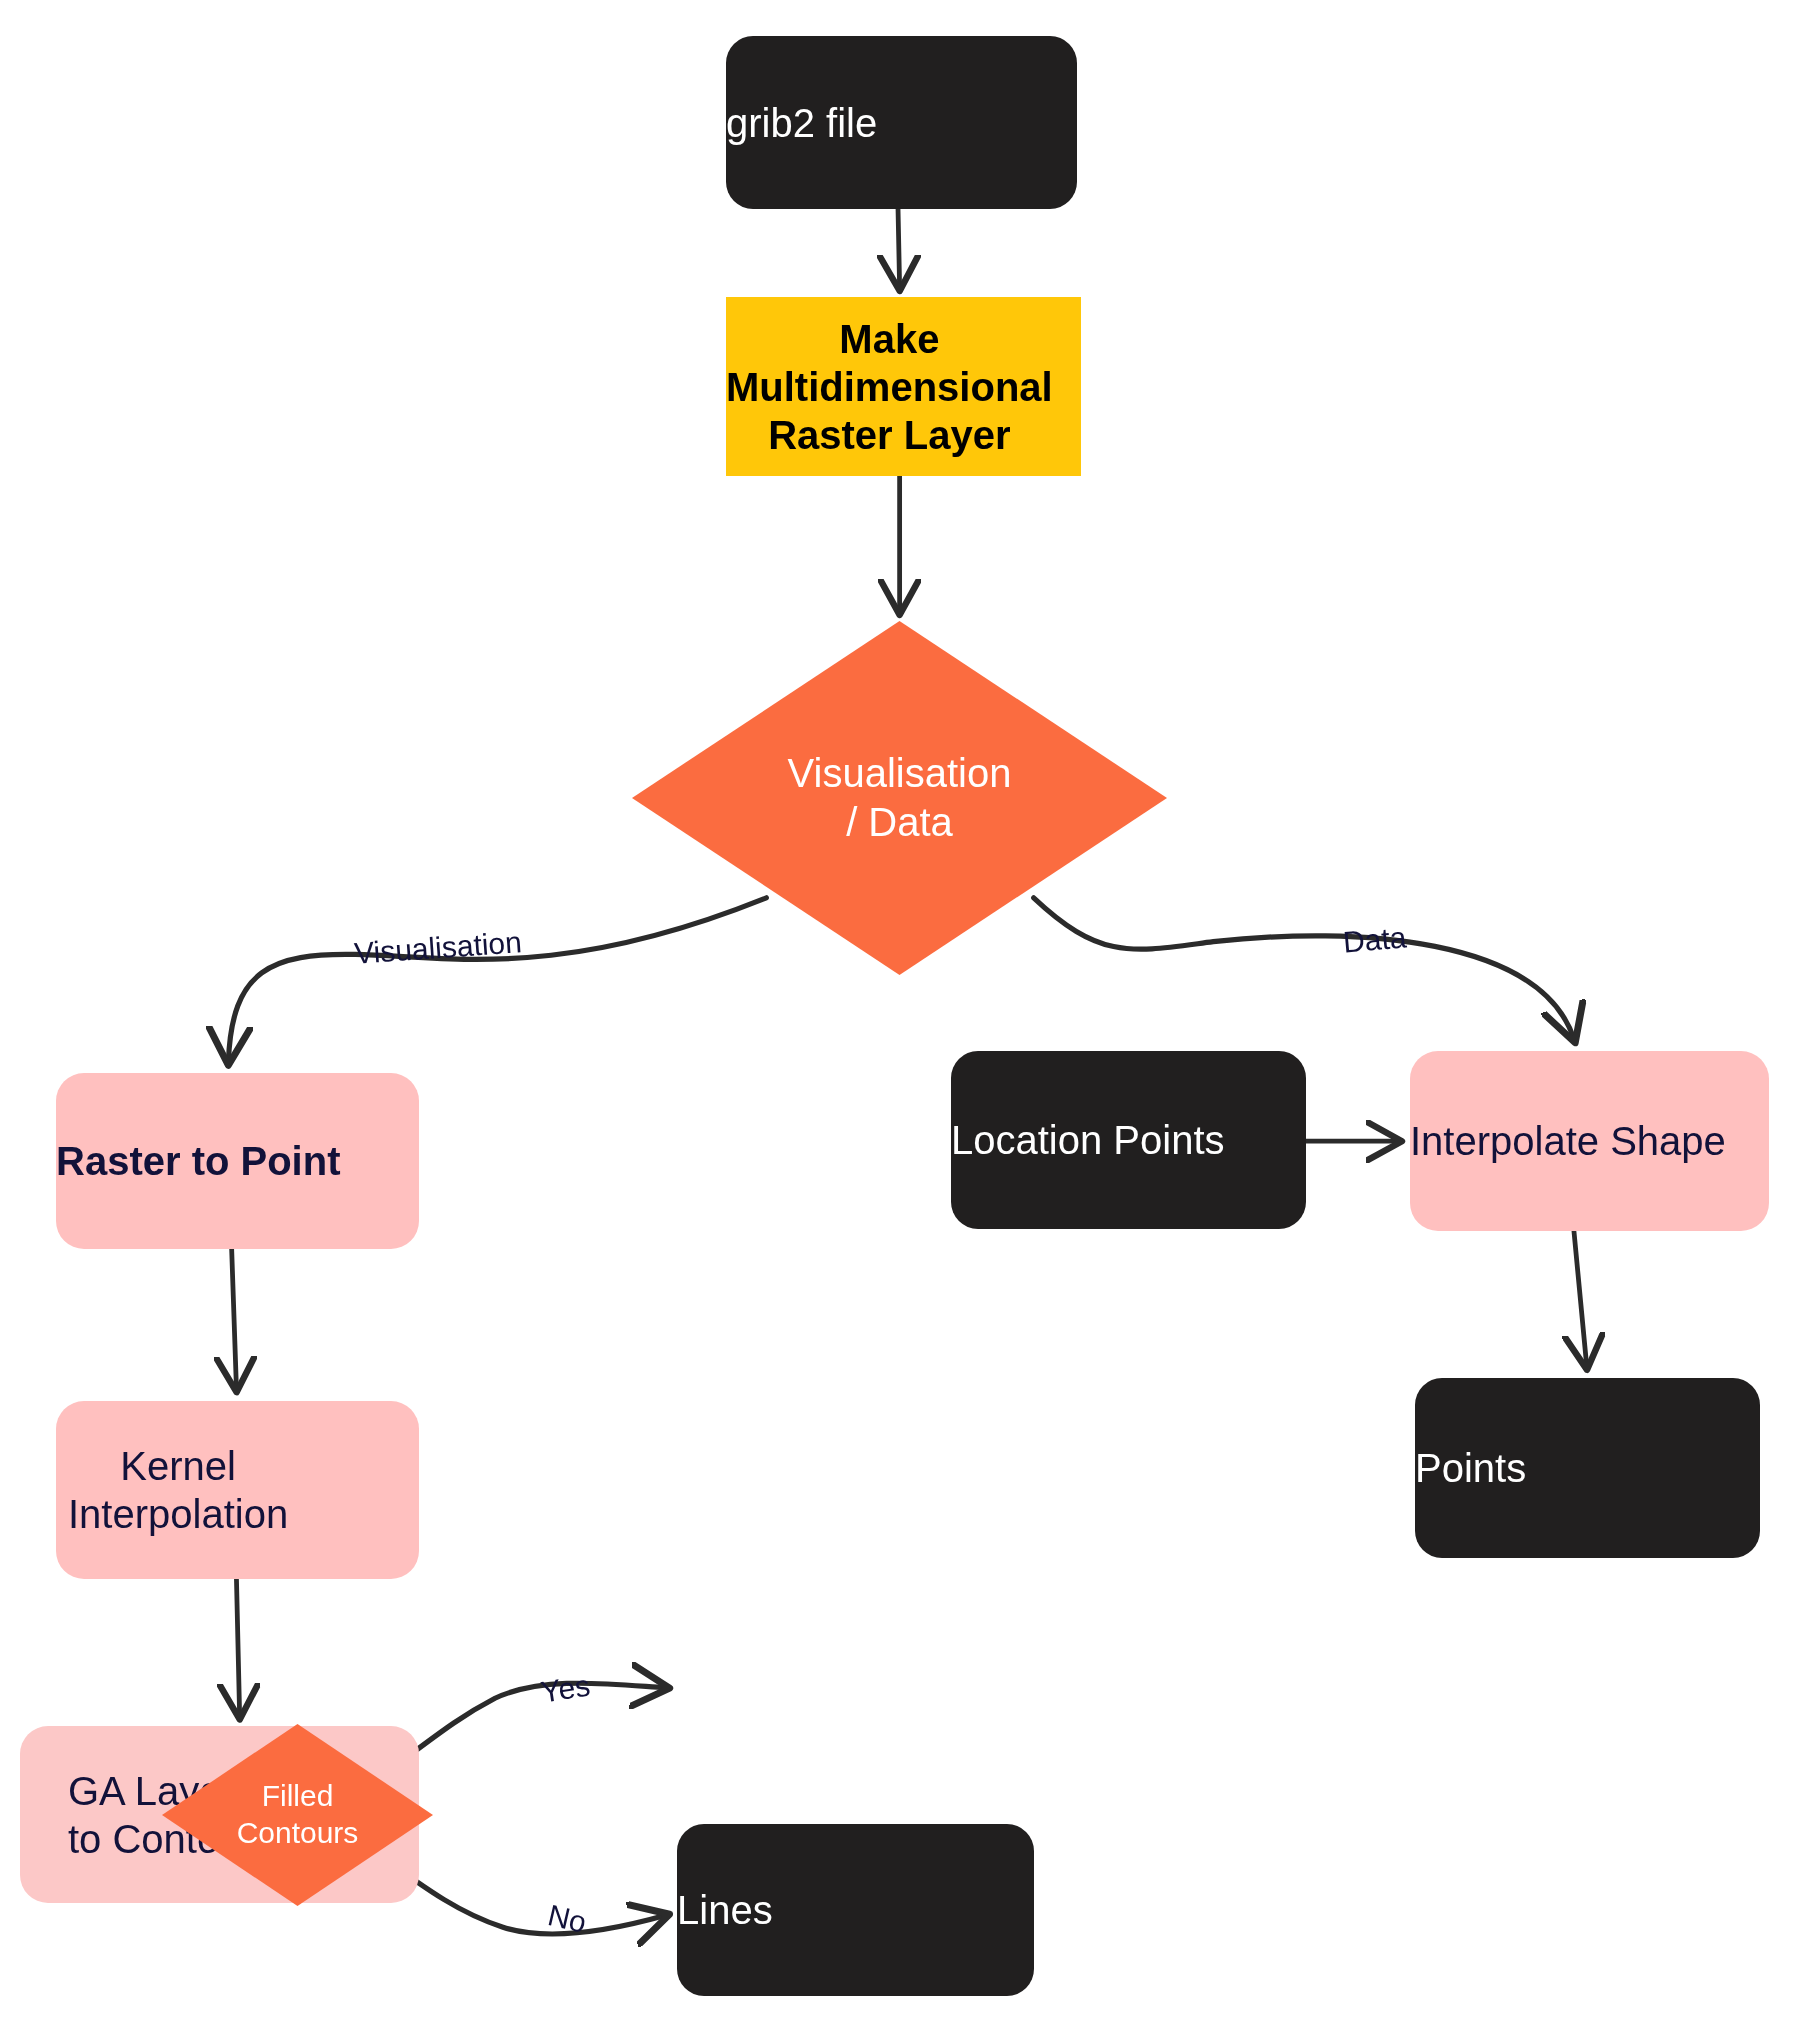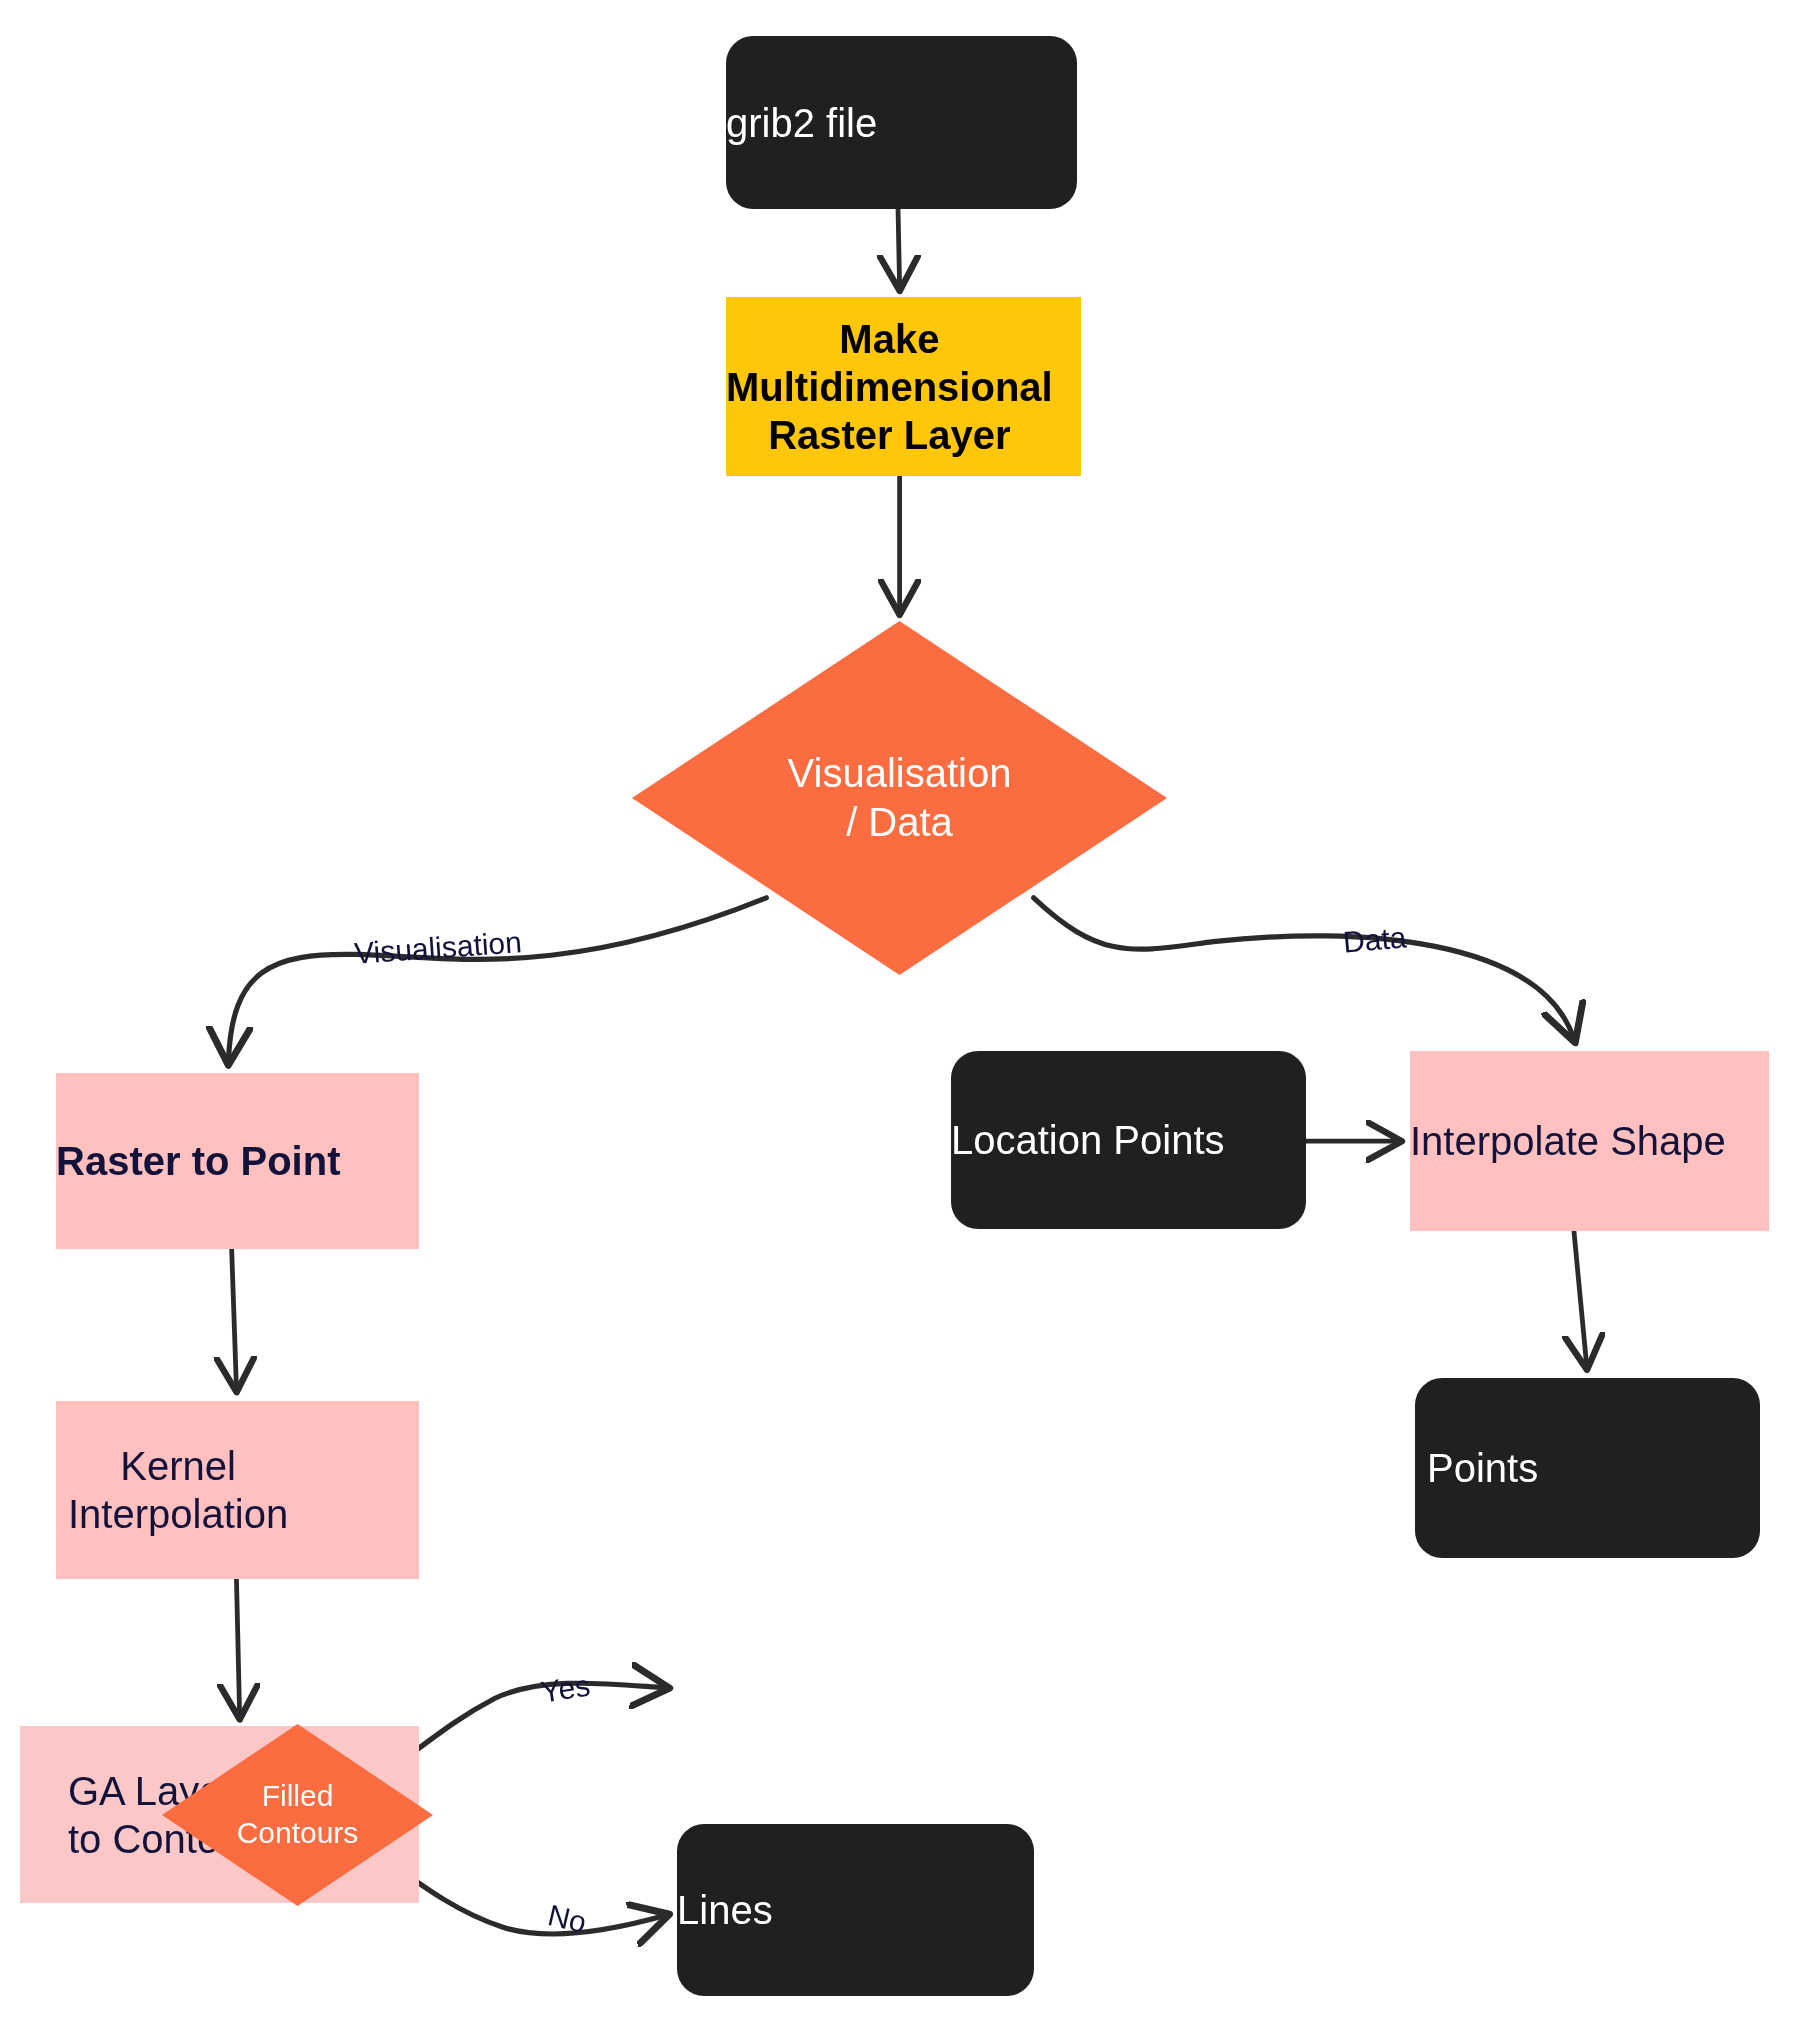--- a/index.html
+++ b/index.html
@@ -51,6 +51,7 @@
     background: #FFC0BF;
     color: #12123A;
     font-size: 40px;
+    border-radius: 28px;
   }
   .node-pink-bold {
     font-weight: bold;

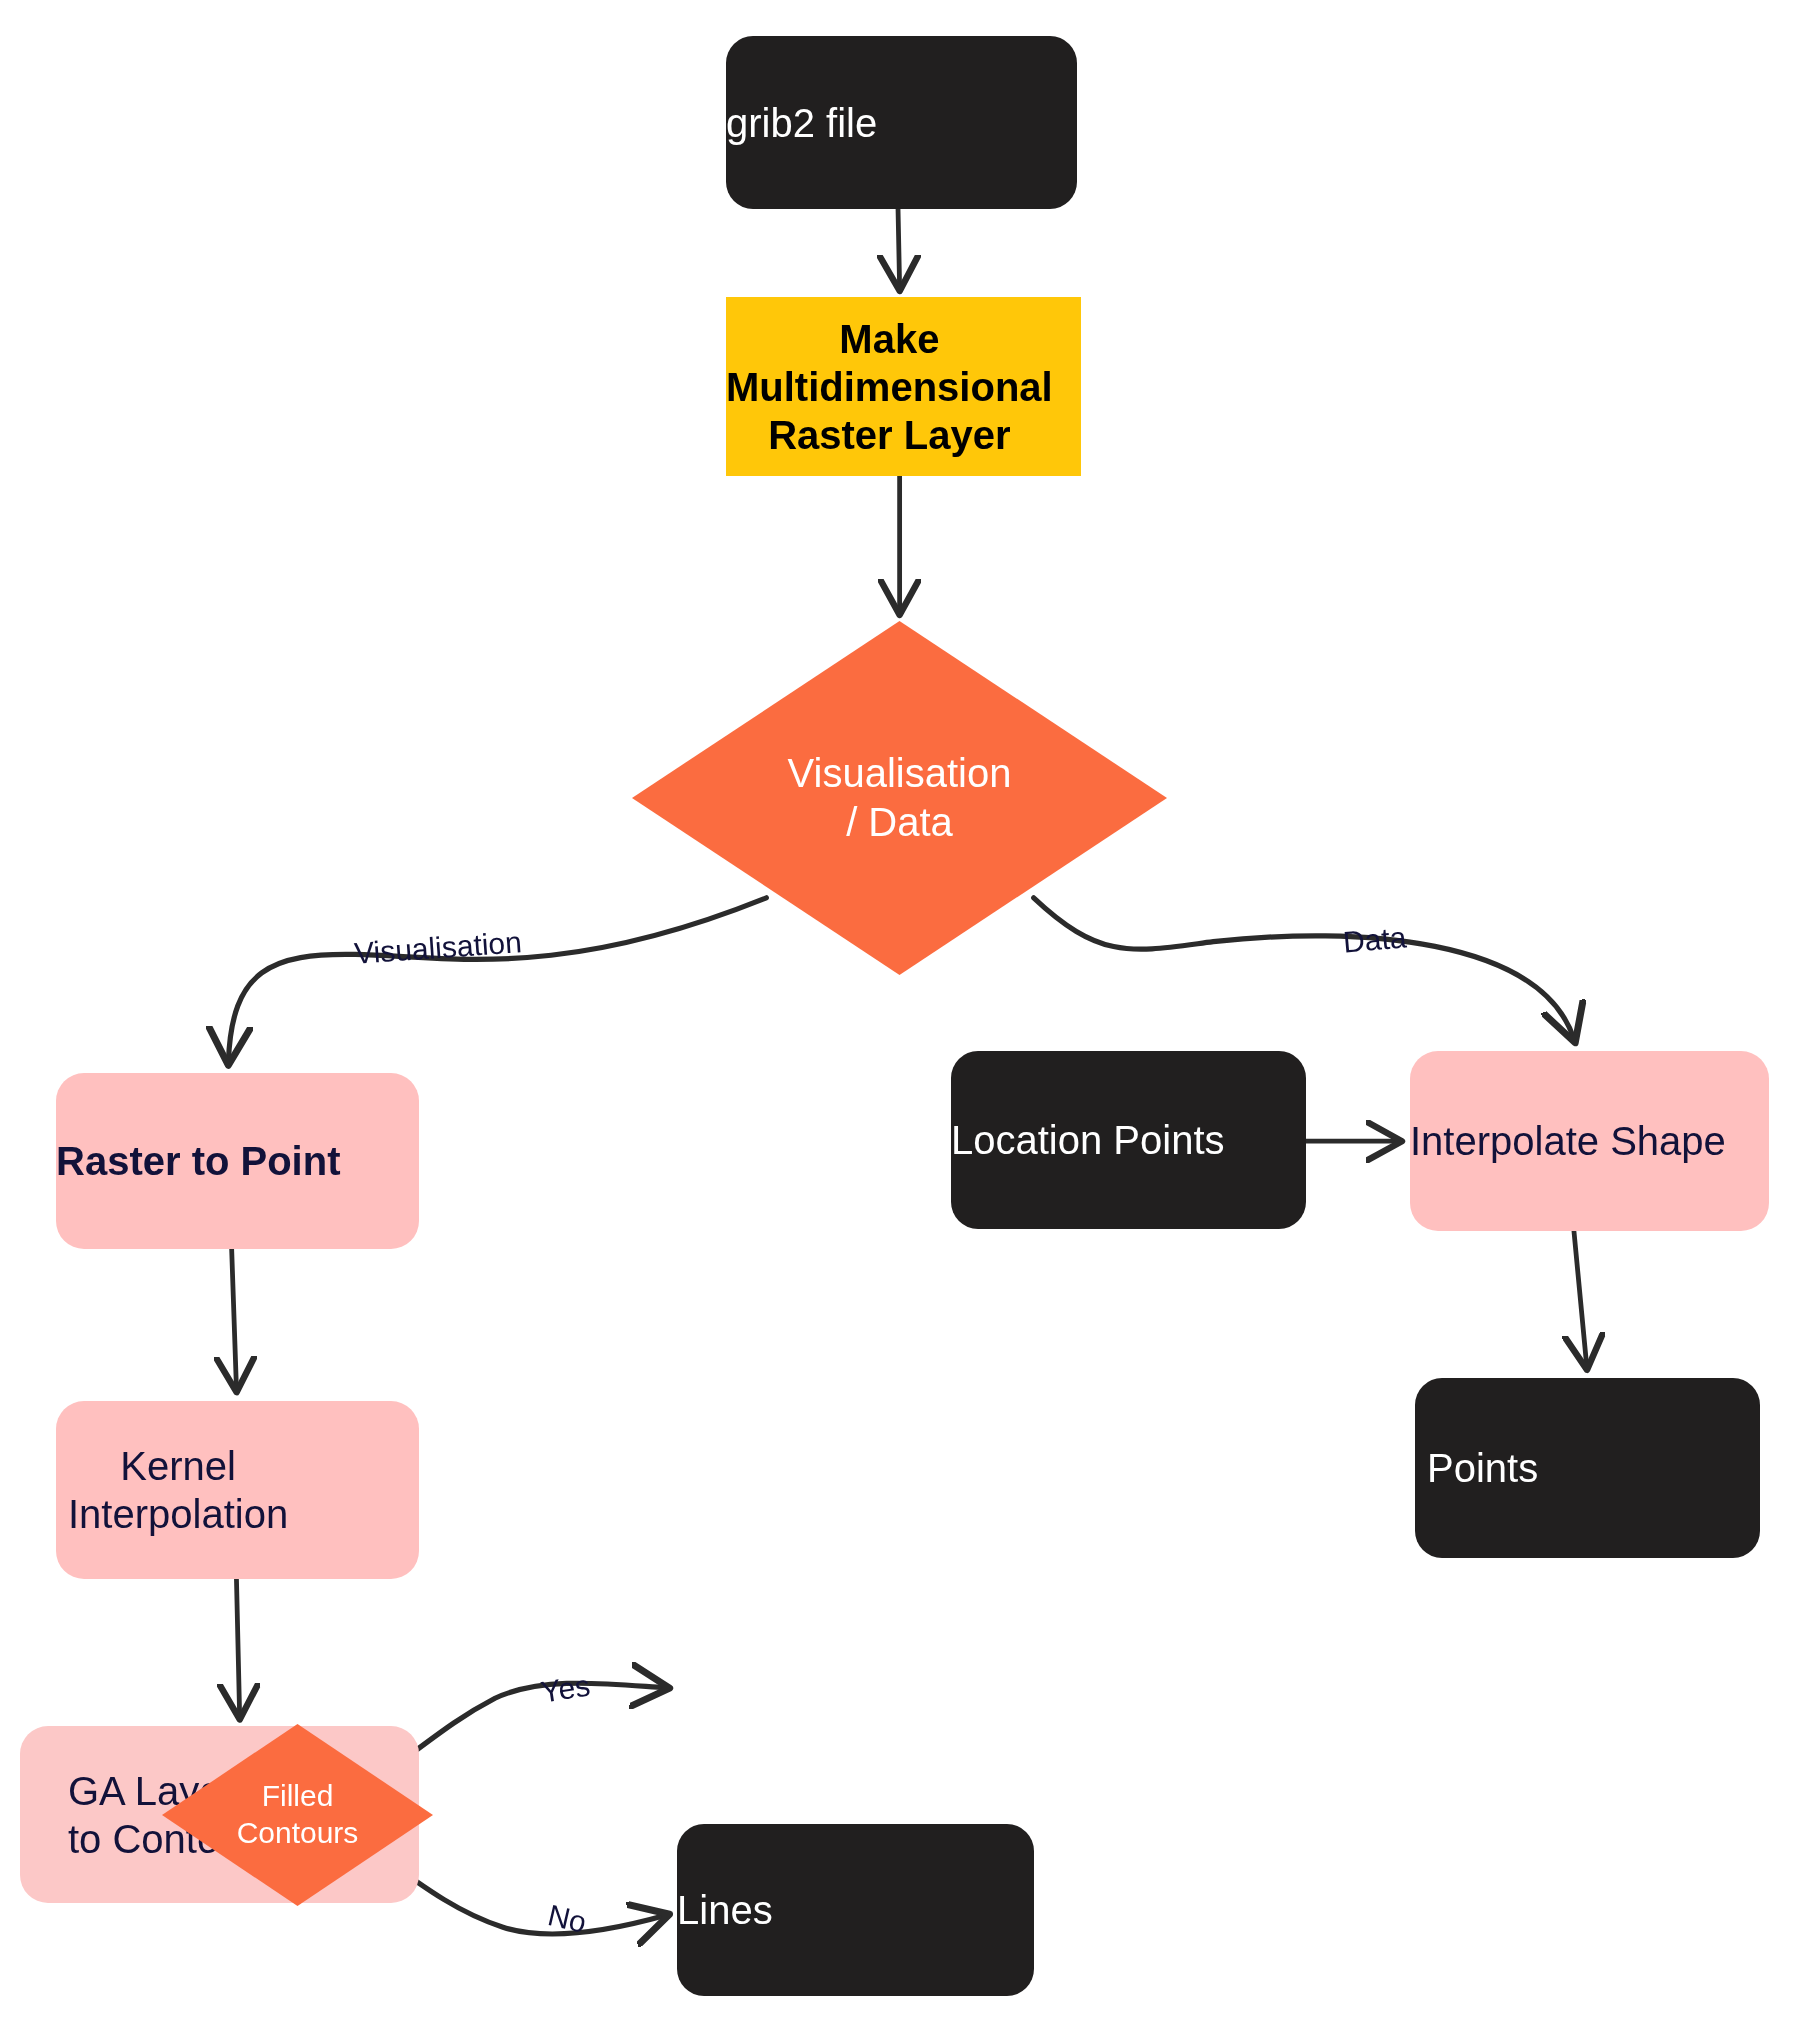--- a/index.html
+++ b/index.html
@@ -197,7 +197,7 @@
     <span>Interpolate Shape</span>
   </div>
 
-  <div class="node node-dark" style="left:1415px; top:1378px; width:345px; height:180px;padding-left:12px;">
+  <div class="node node-dark" style="left:1415px; top:1378px; width:345px; height:180px;">
     <span>Points</span>
   </div>
 

